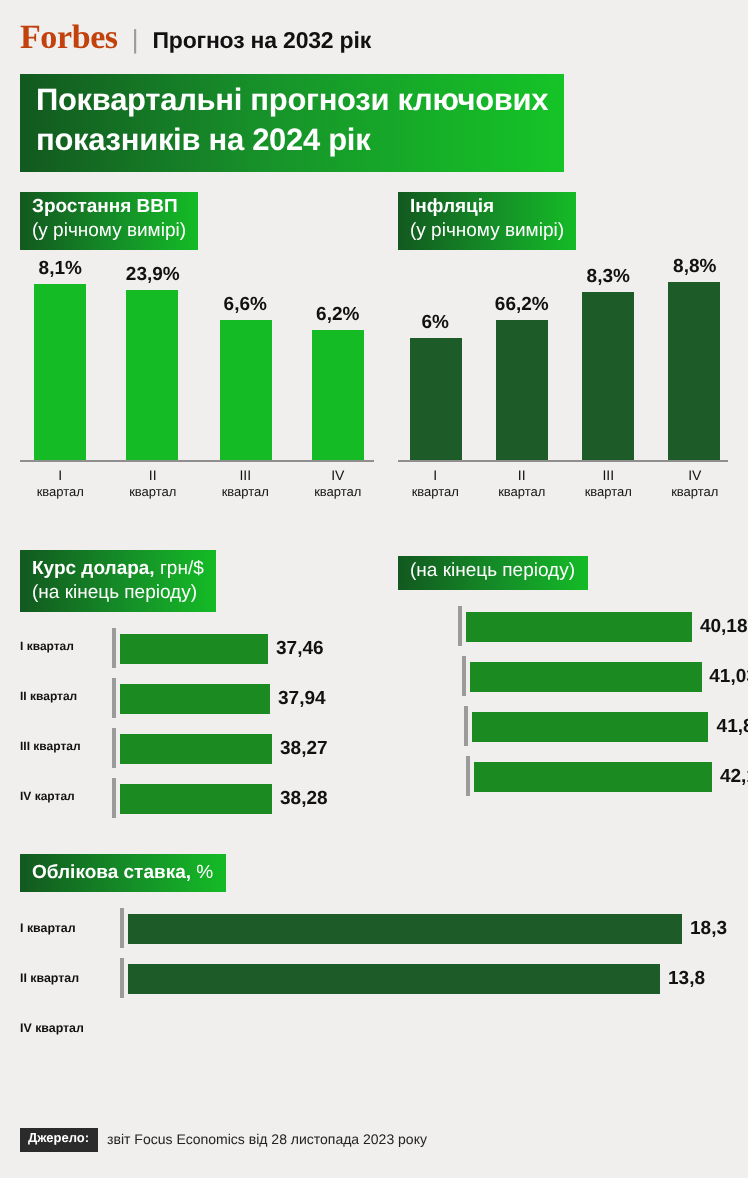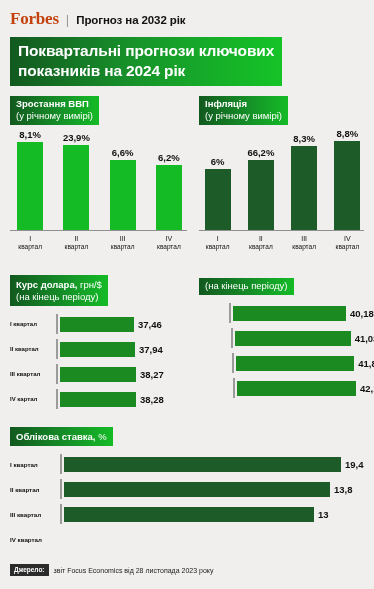--- a/index.html
+++ b/index.html
@@ -399,7 +399,7 @@
       <span class="hlabel">I квартал</span>
       <span class="htrack">
         <span class="hbar dark" style="width:277px"></span>
-        <span class="hvalue">19,4</span>
+        <span class="hvalue">18,3</span>
       </span>
     </div>
     <div class="hrow">

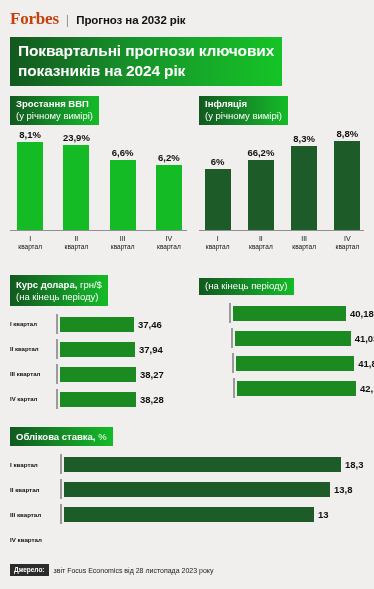--- a/index.html
+++ b/index.html
@@ -410,13 +410,6 @@
       </span>
     </div>
     <div class="hrow">
-      <span class="hlabel">III квартал</span>
-      <span class="htrack">
-        <span class="hbar dark" style="width:250px"></span>
-        <span class="hvalue">13</span>
-      </span>
-    </div>
-    <div class="hrow">
       <span class="hlabel">IV квартал</span>
     </div>
   </div>

